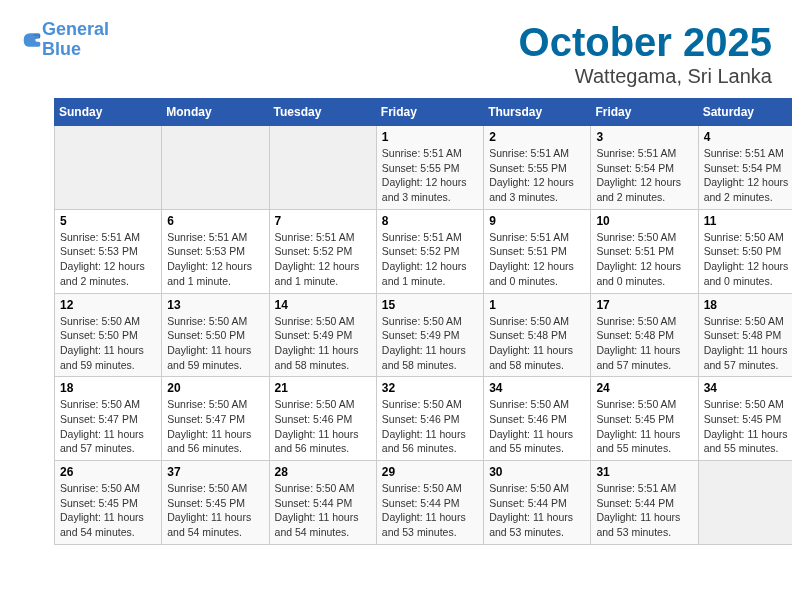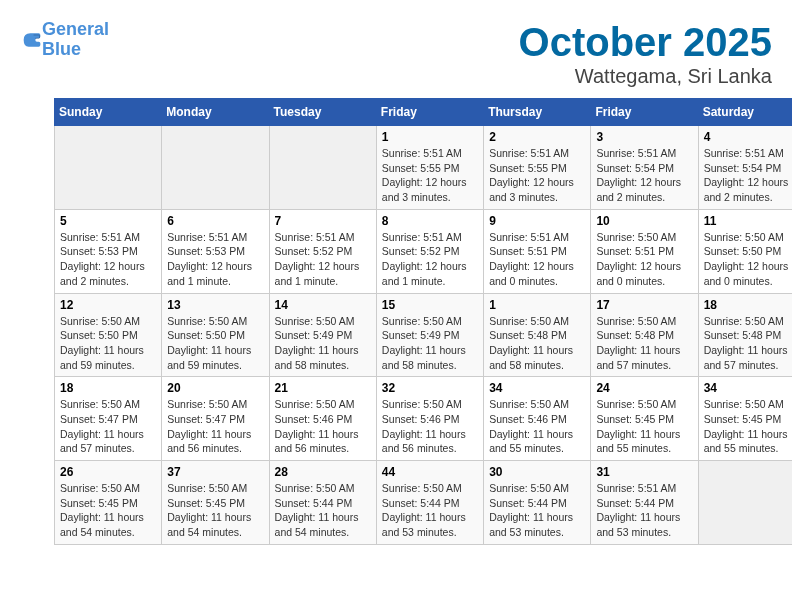--- a/index.html
+++ b/index.html
@@ -332,7 +332,7 @@
 and 54 minutes.</div>
         </td>
         <td>
-          <div class="day-num">44</div>
+          <div class="day-num">29</div>
           <div class="day-info" style="white-space: pre-line;">Sunrise: 5:50 AM
 Sunset: 5:44 PM
 Daylight: 11 hours

